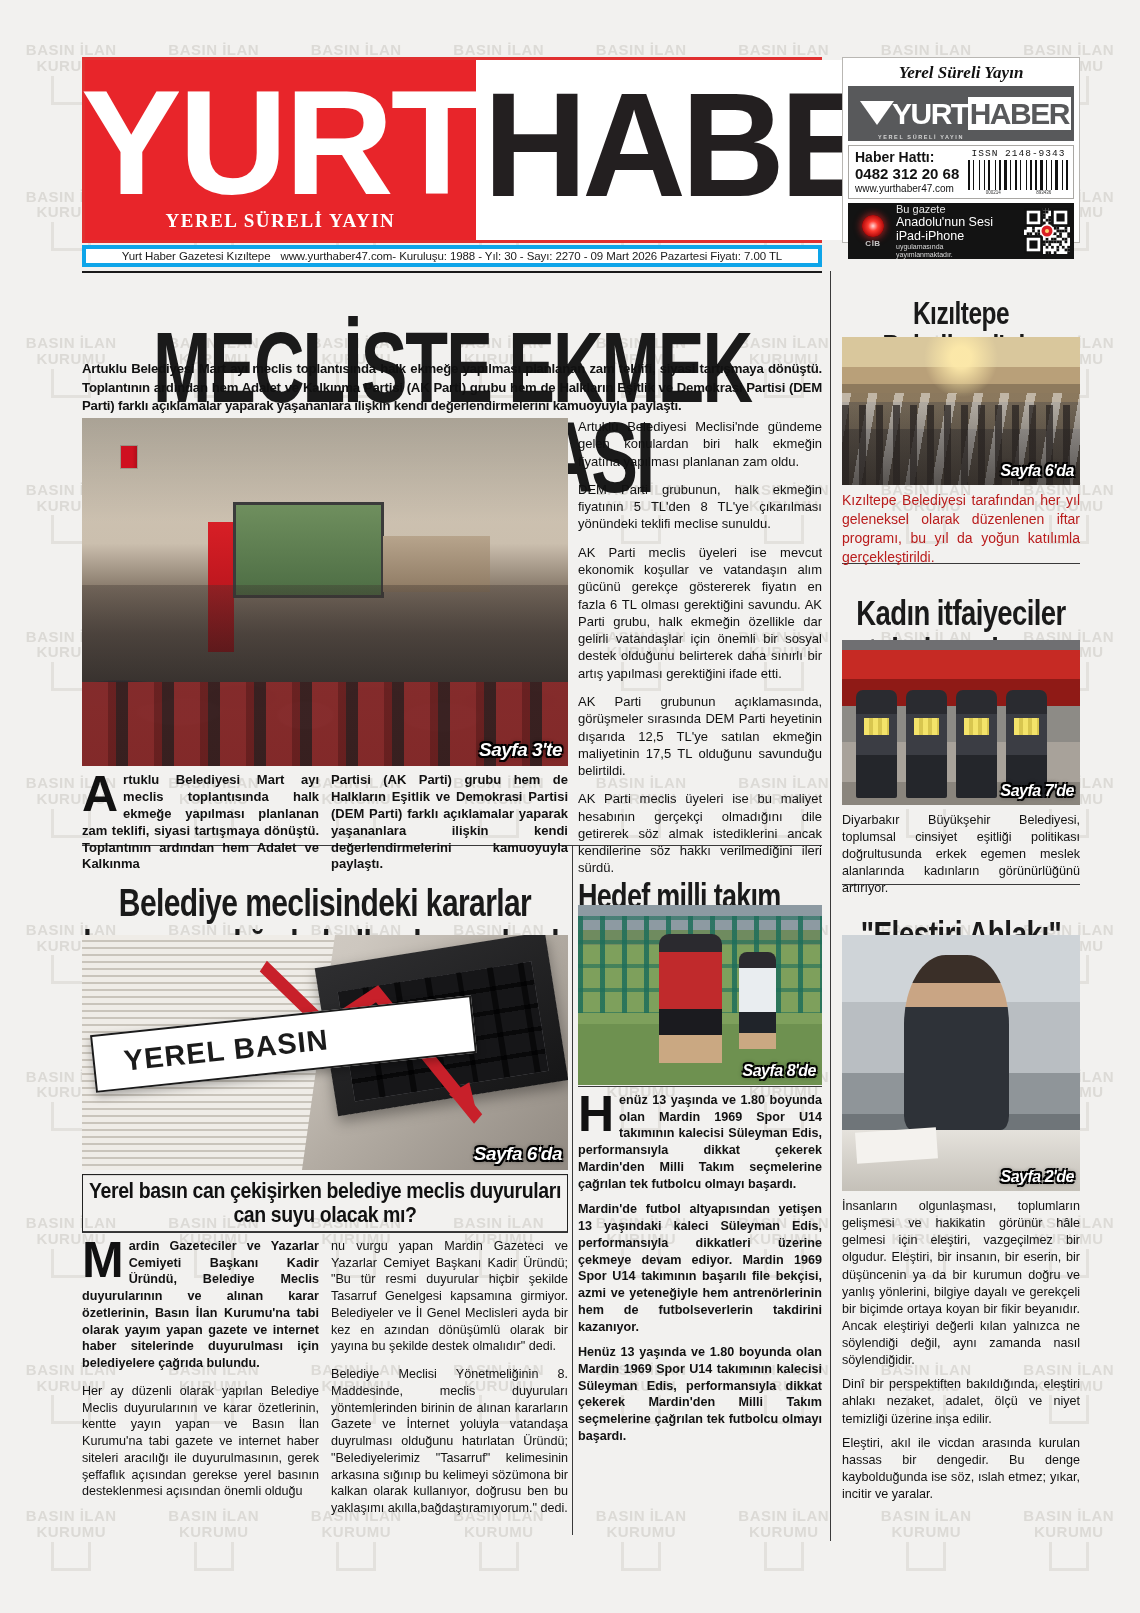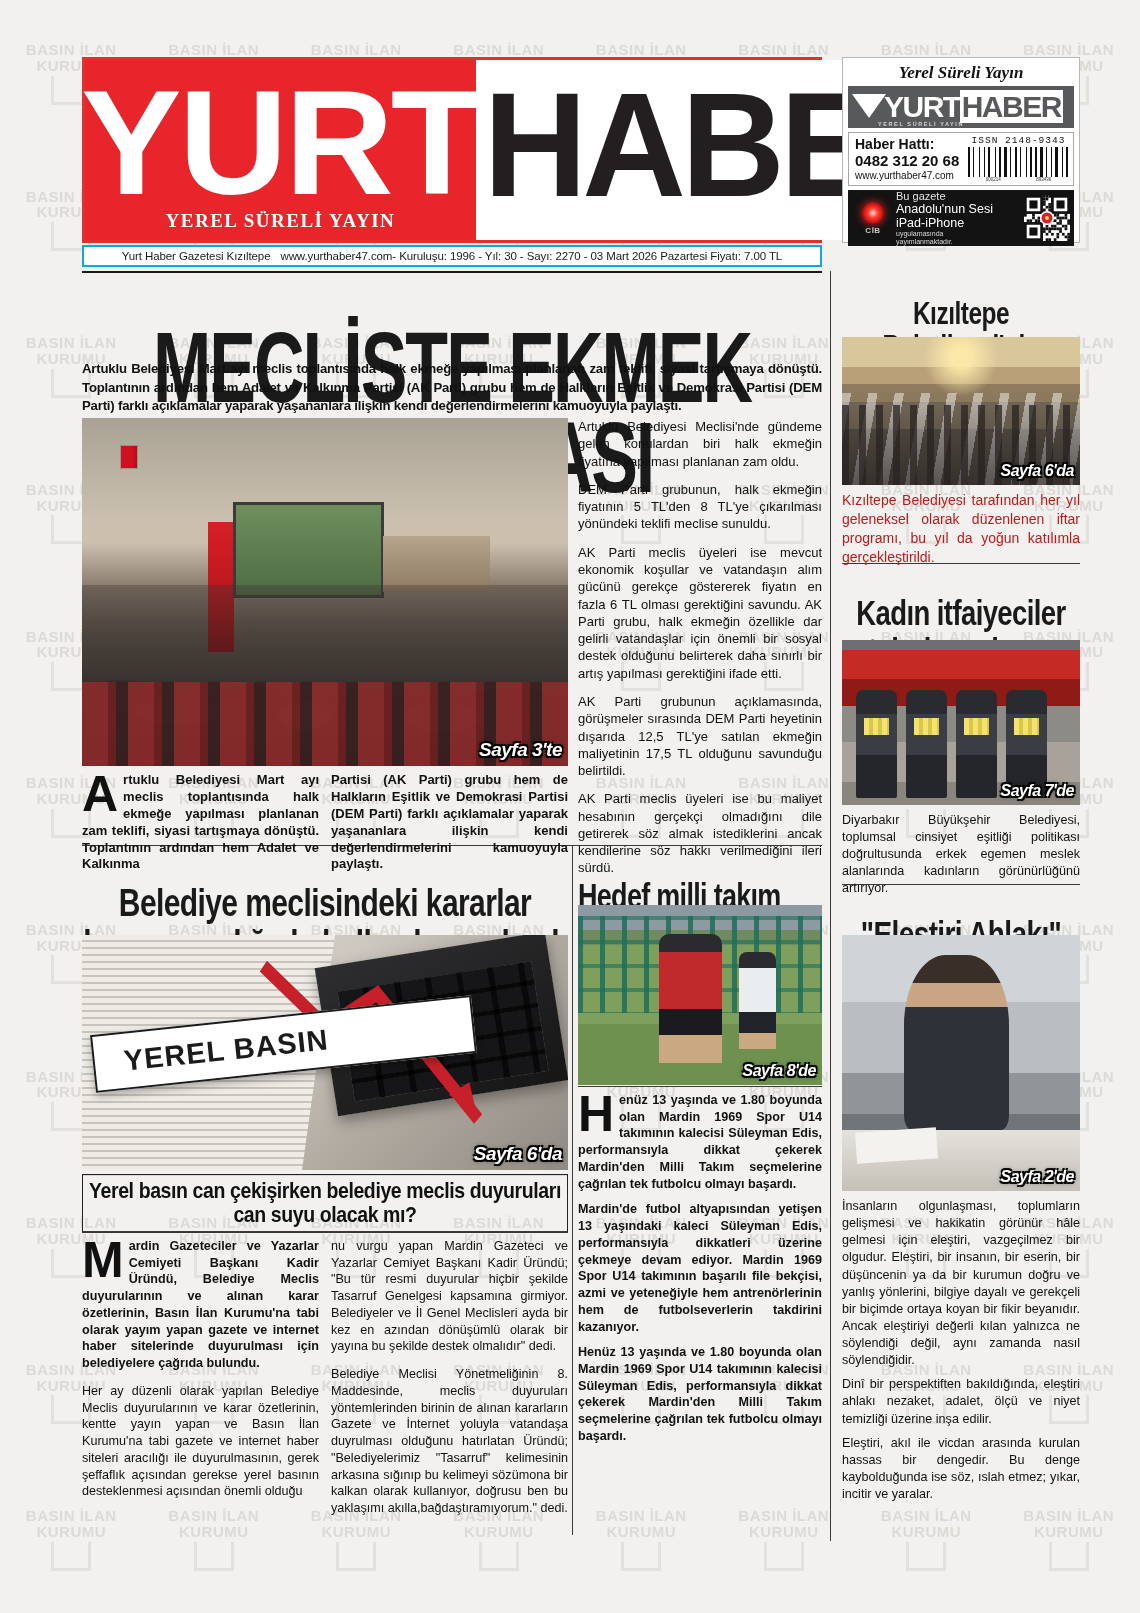--- a/index.html
+++ b/index.html
@@ -93,8 +93,8 @@
     margin:1px 0 3px;
   }
   #rb-logo{
-    height:42px;background:#58595b;display:flex;align-items:center;position:relative;
-    padding-left:4px;
+    height:55px;background:#58595b;display:flex;align-items:center;position:relative;
+    padding-left:12px;
   }
   #rb-tri{
     width:0;height:0;border-left:17px solid transparent;border-right:17px solid transparent;

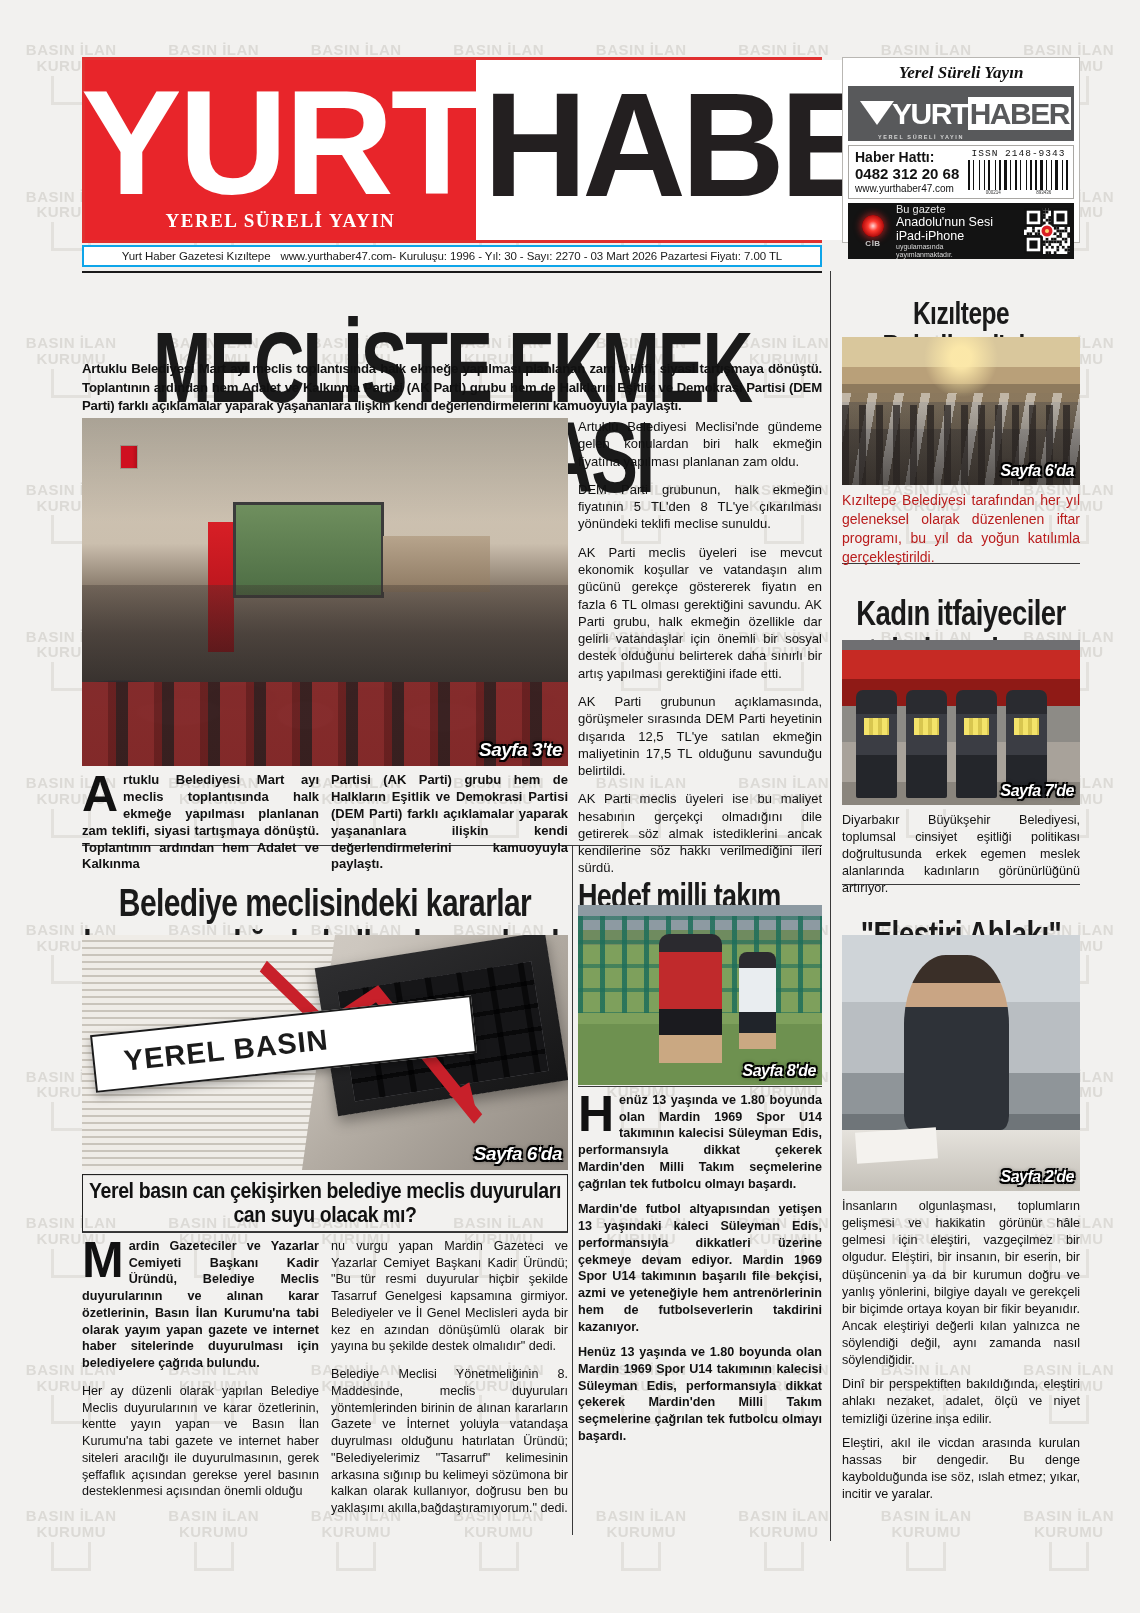--- a/index.html
+++ b/index.html
@@ -74,7 +74,7 @@
   
   #infostrip{
     position:absolute;left:82px;top:245px;width:740px;height:22px;
-    border:2px solid #0ea5e9;background:#fff;
+    border:4px solid #0ea5e9;background:#fff;
     box-sizing:border-box;
     display:flex;align-items:center;justify-content:center;
     font-size:11.5px;color:#1b1b1b;letter-spacing:-.1px;white-space:nowrap;

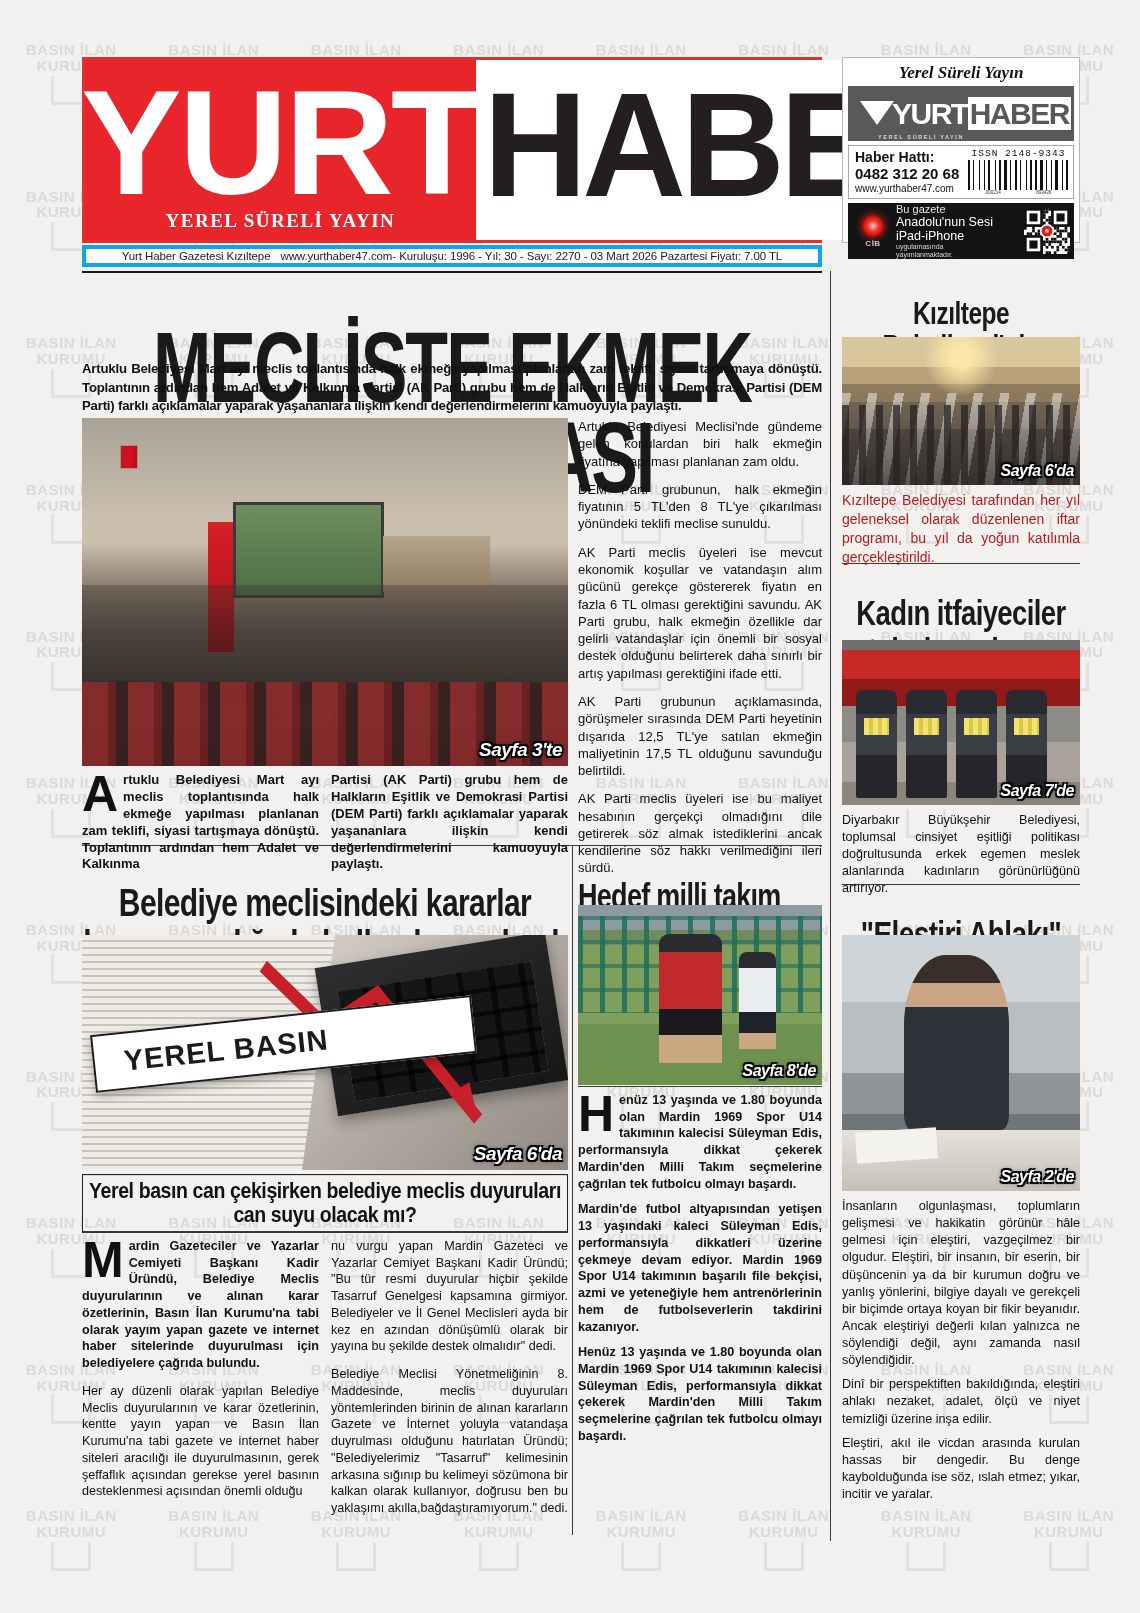--- a/index.html
+++ b/index.html
@@ -878,7 +878,7 @@
   <div id="infostrip">
     <span>Yurt Haber Gazetesi Kızıltepe</span>
     <span class="sp"></span>
-    <span>www.yurthaber47.com- Kuruluşu: 1996 - Yıl:  30 - Sayı: 2270 - 03 Mart 2026 Pazartesi Fiyatı: 7.00 TL</span>
+    <span>www.yurthaber47.com- Kuruluşu: 1988 - Yıl:  30 - Sayı: 2270 - 09 Mart 2026 Pazartesi Fiyatı: 7.00 TL</span>
   </div>
 
   <div id="rightbox">

